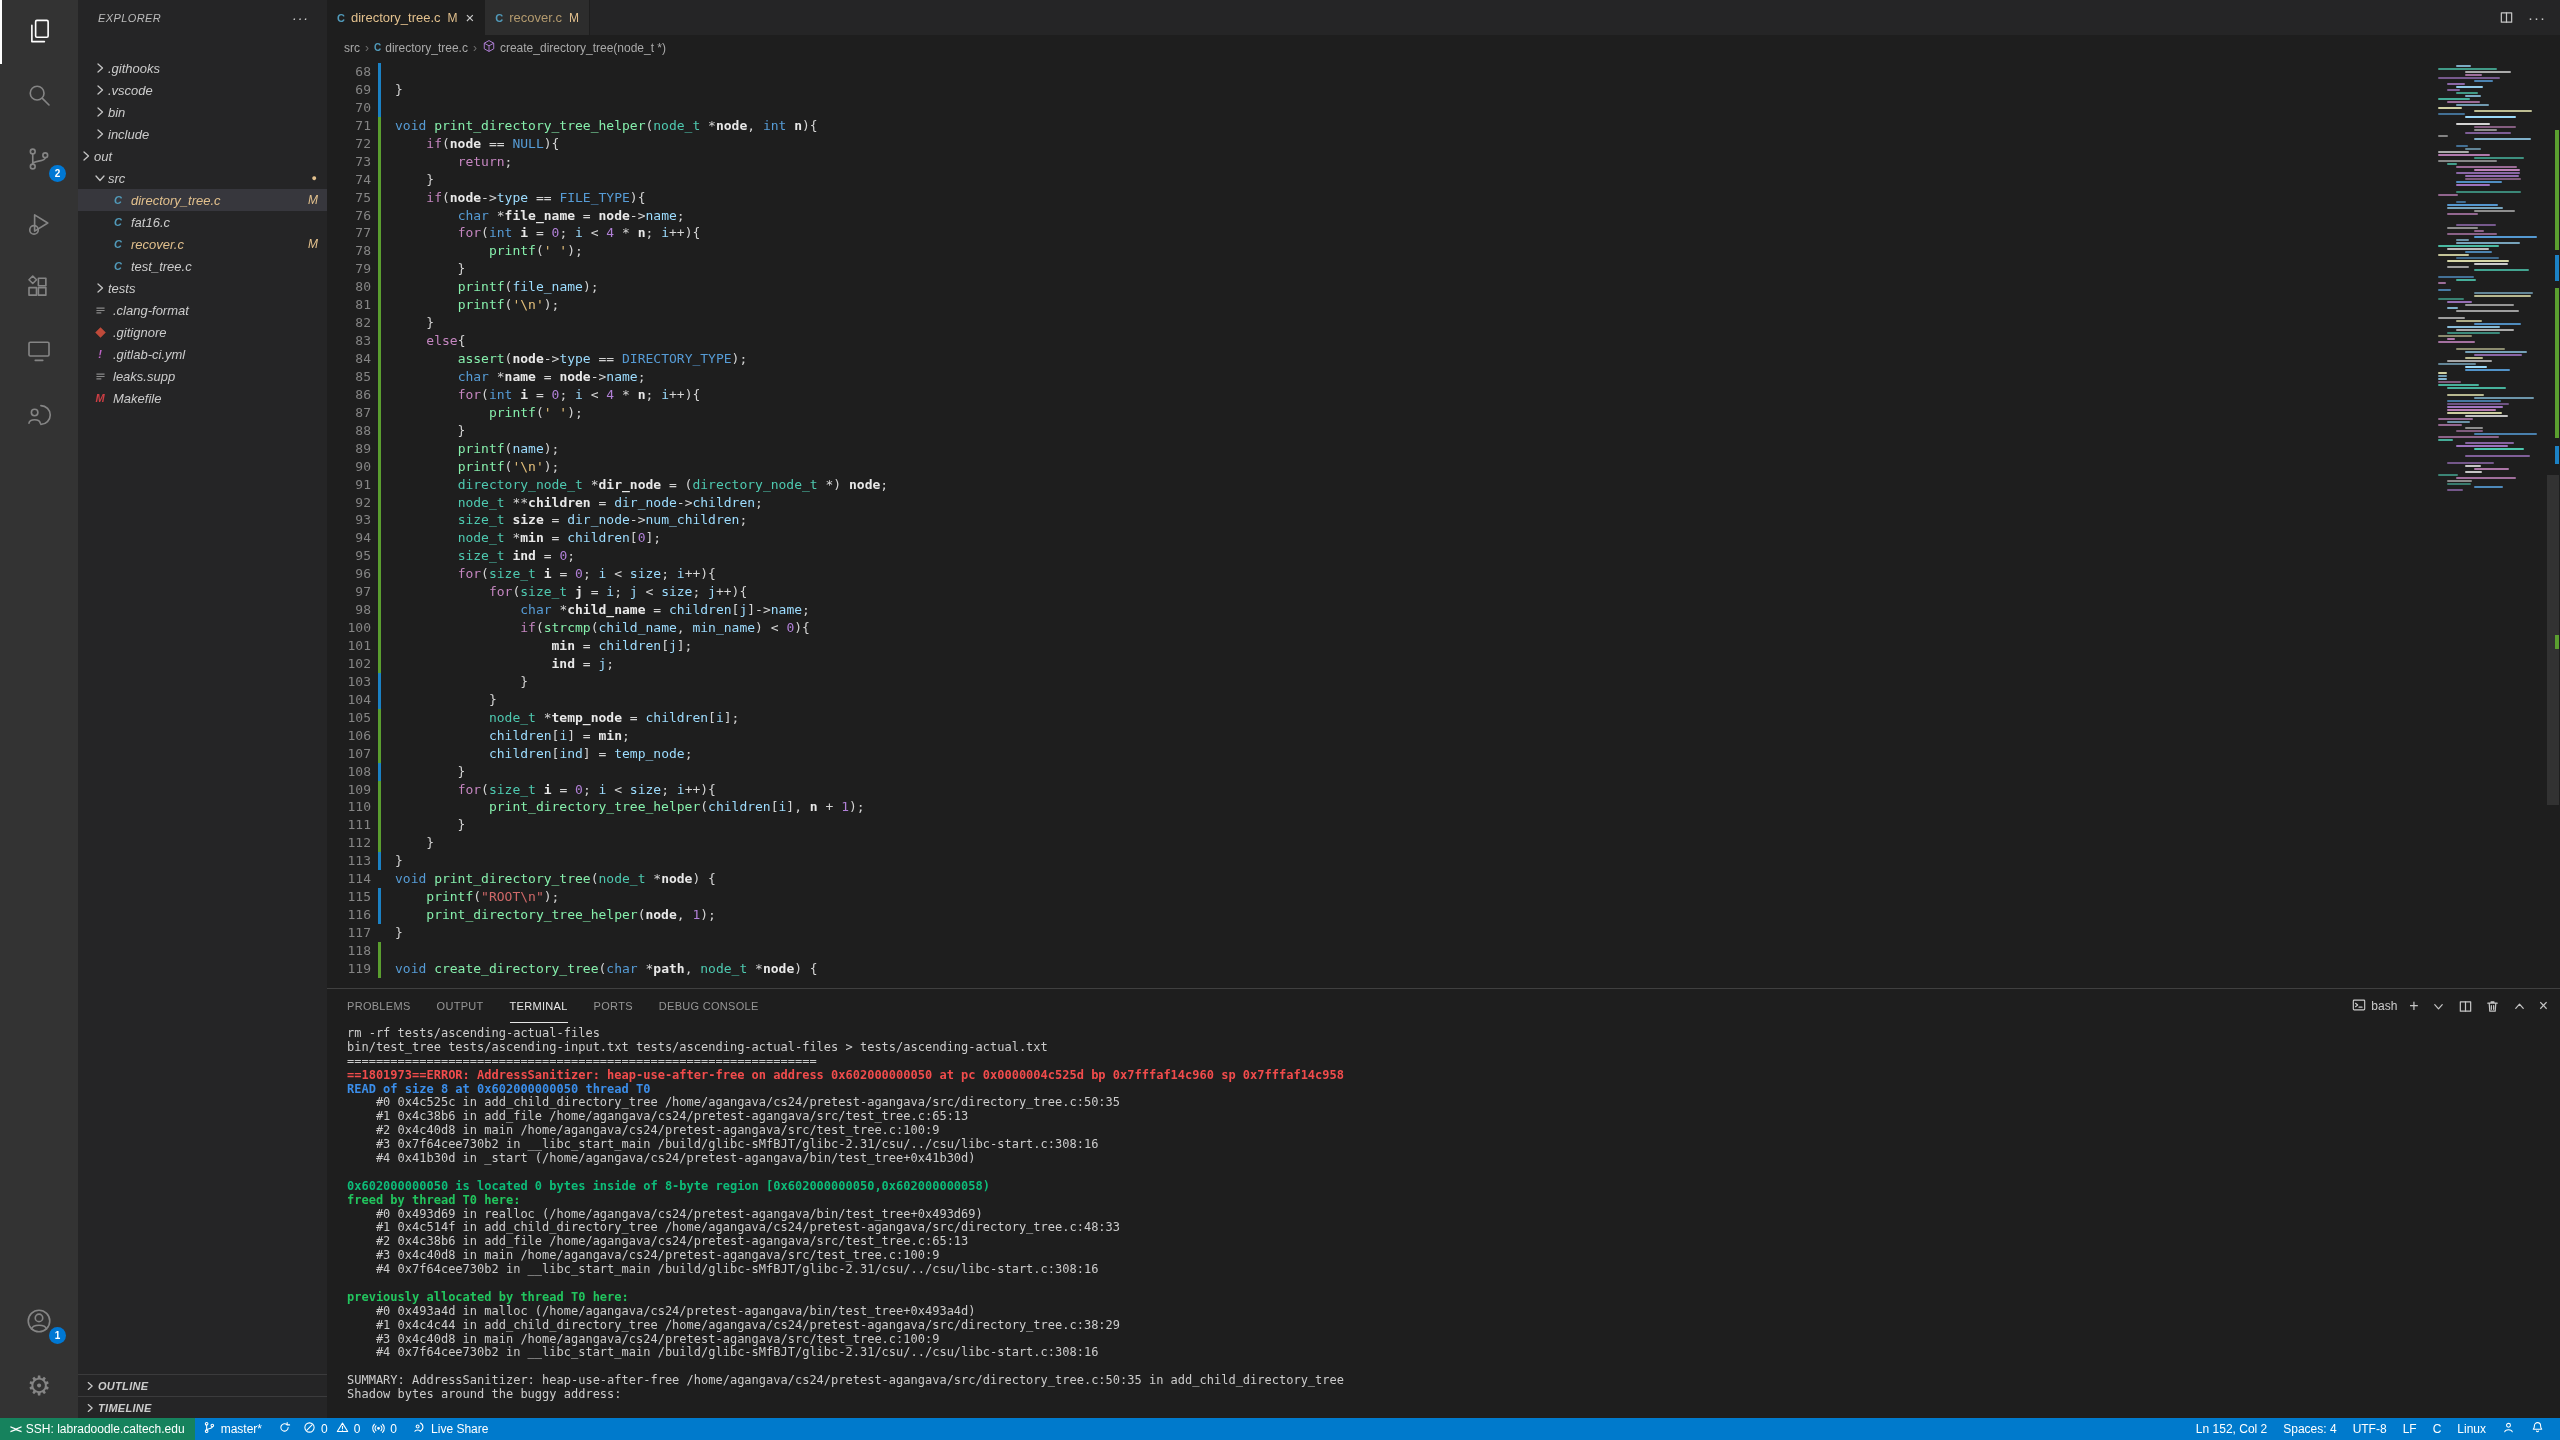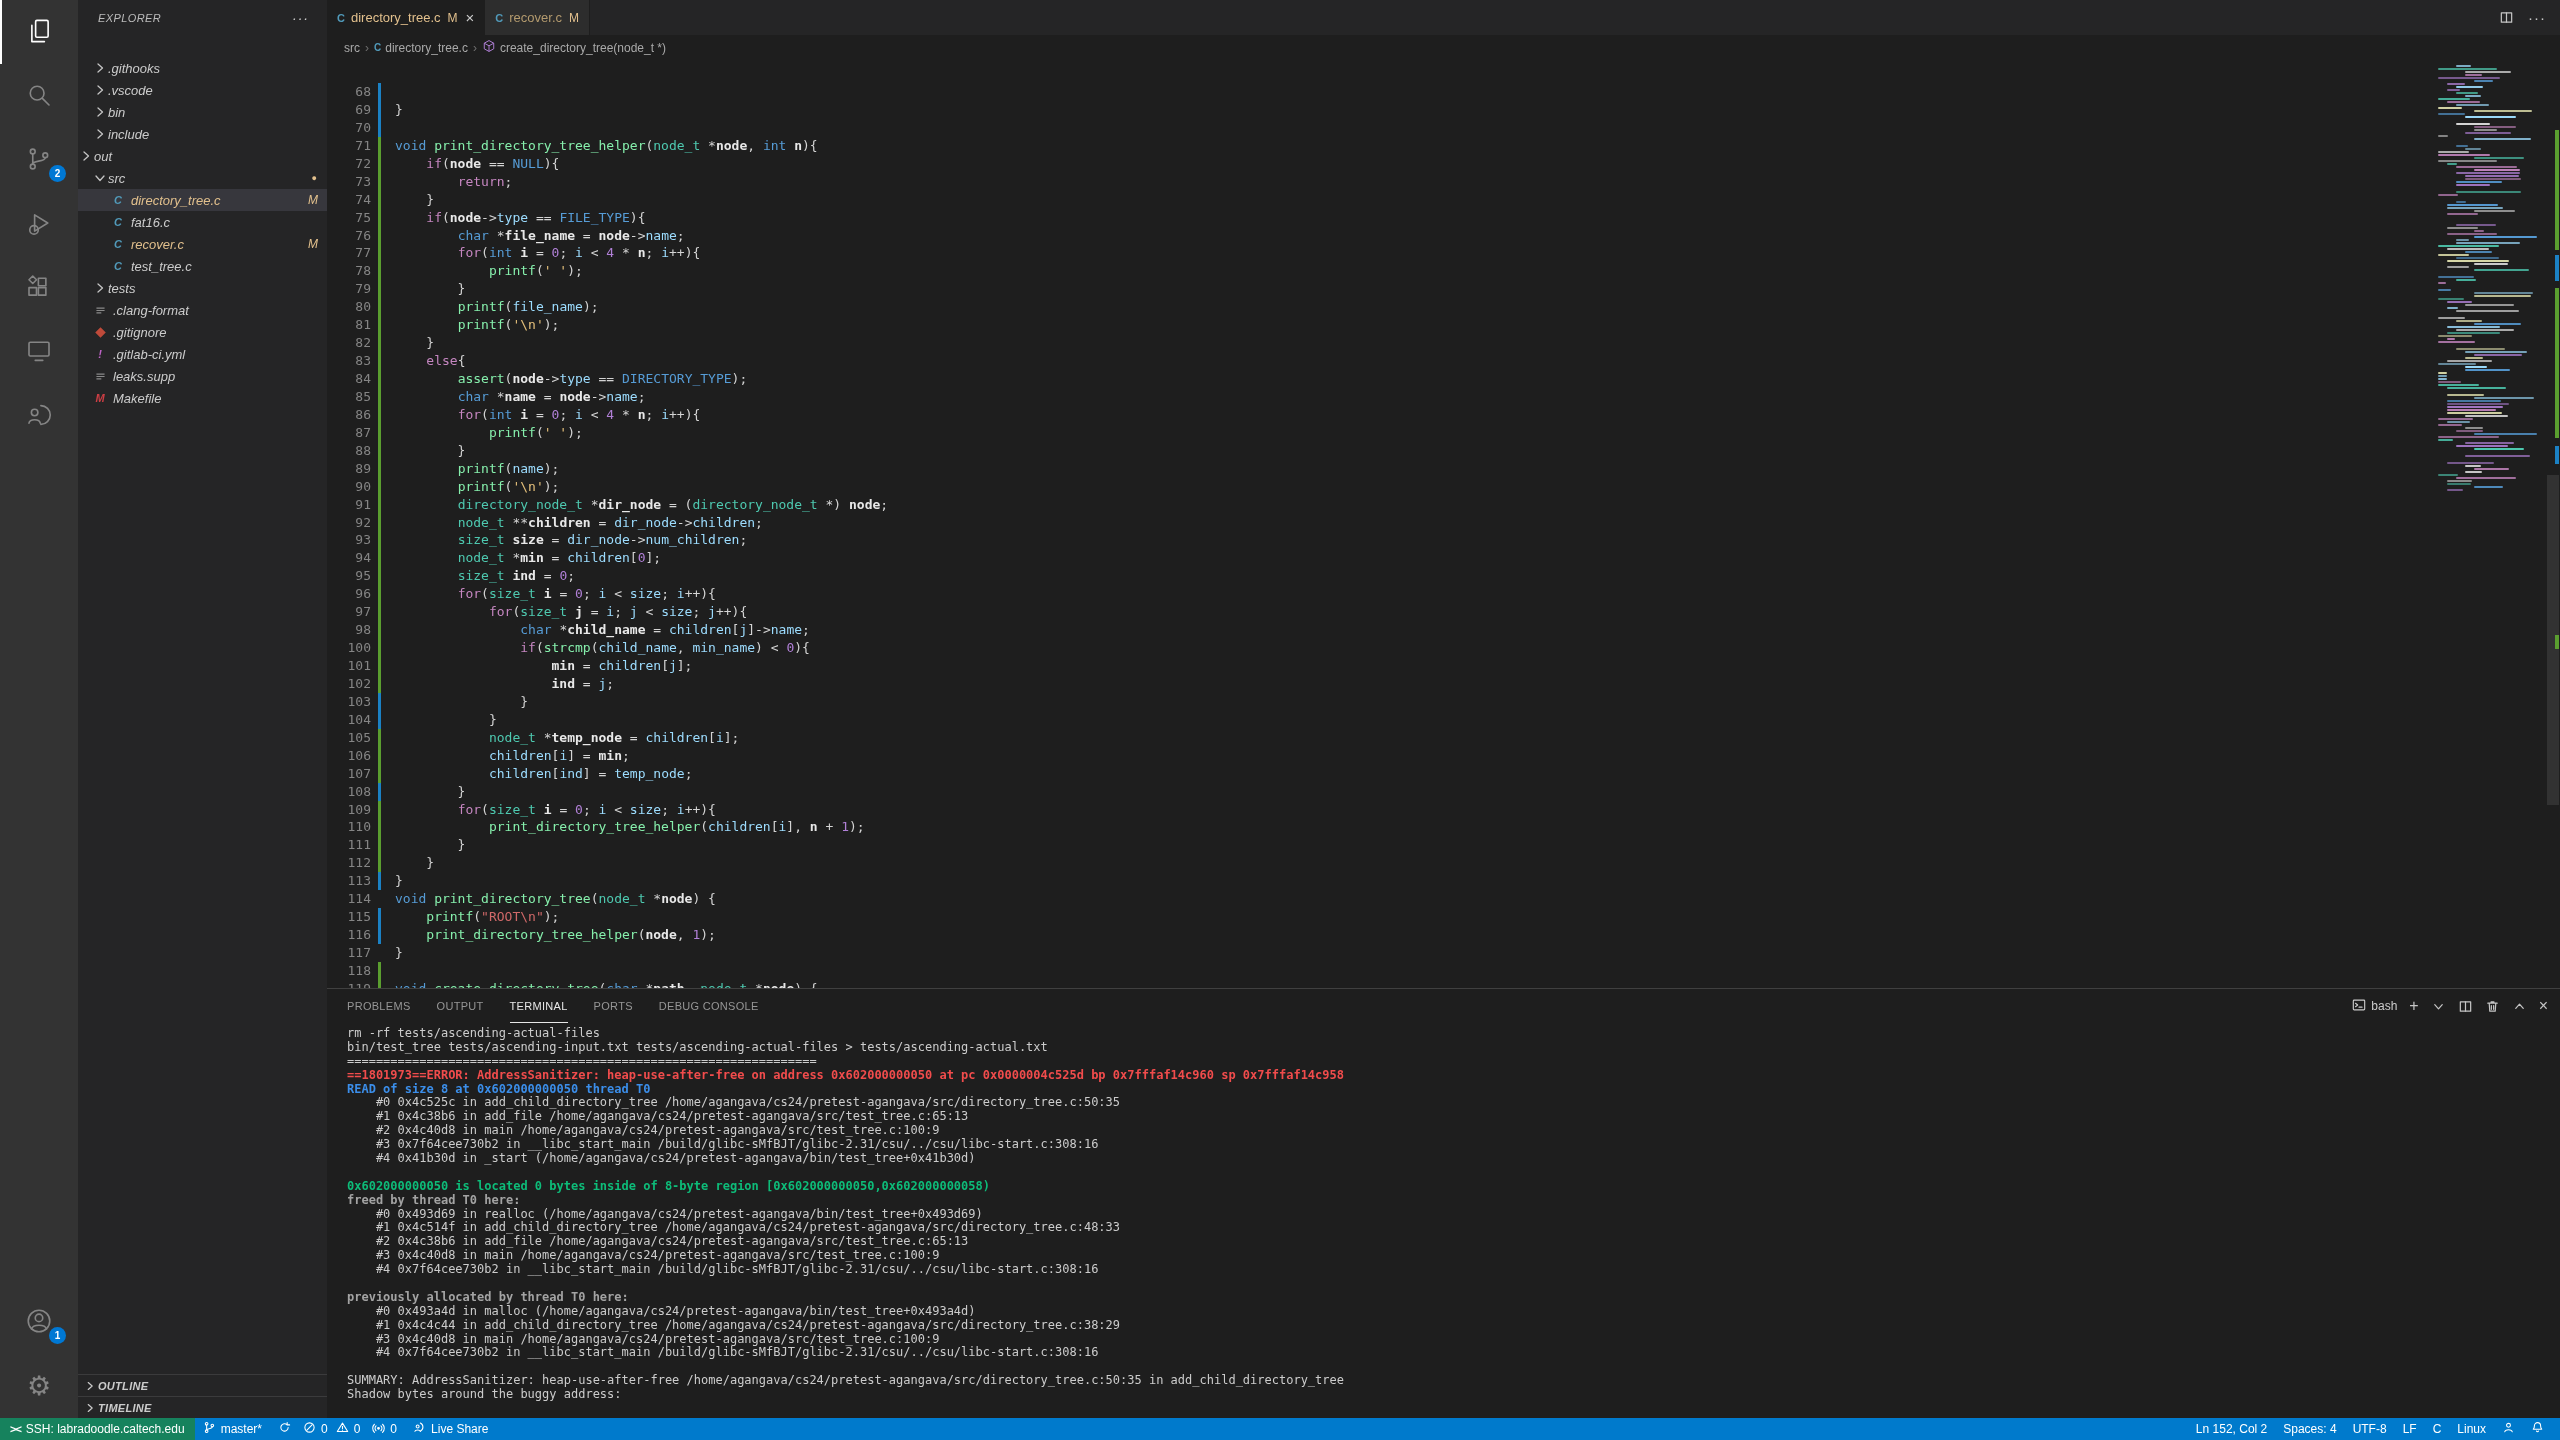--- a/index.html
+++ b/index.html
@@ -62,7 +62,7 @@
   .bc-item svg{width:14px;height:14px;margin-right:4px;}
 
   .editor{flex:1;position:relative;min-height:0;overflow:hidden;}
-  .codearea{position:absolute;inset:0;right:130px;overflow:hidden;padding-top:3px;margin-top:20px;}
+  .codearea{position:absolute;inset:0;right:130px;overflow:hidden;padding-top:3px;}
   .crow{display:flex;height:17.95px;line-height:17.95px;font-family:"DejaVu Sans Mono","Liberation Mono",monospace;font-size:13px;}
   .crow .ln{width:44px;text-align:right;color:#858585;flex:none;}
   .crow .gut{width:3px;margin-left:7px;flex:none;}

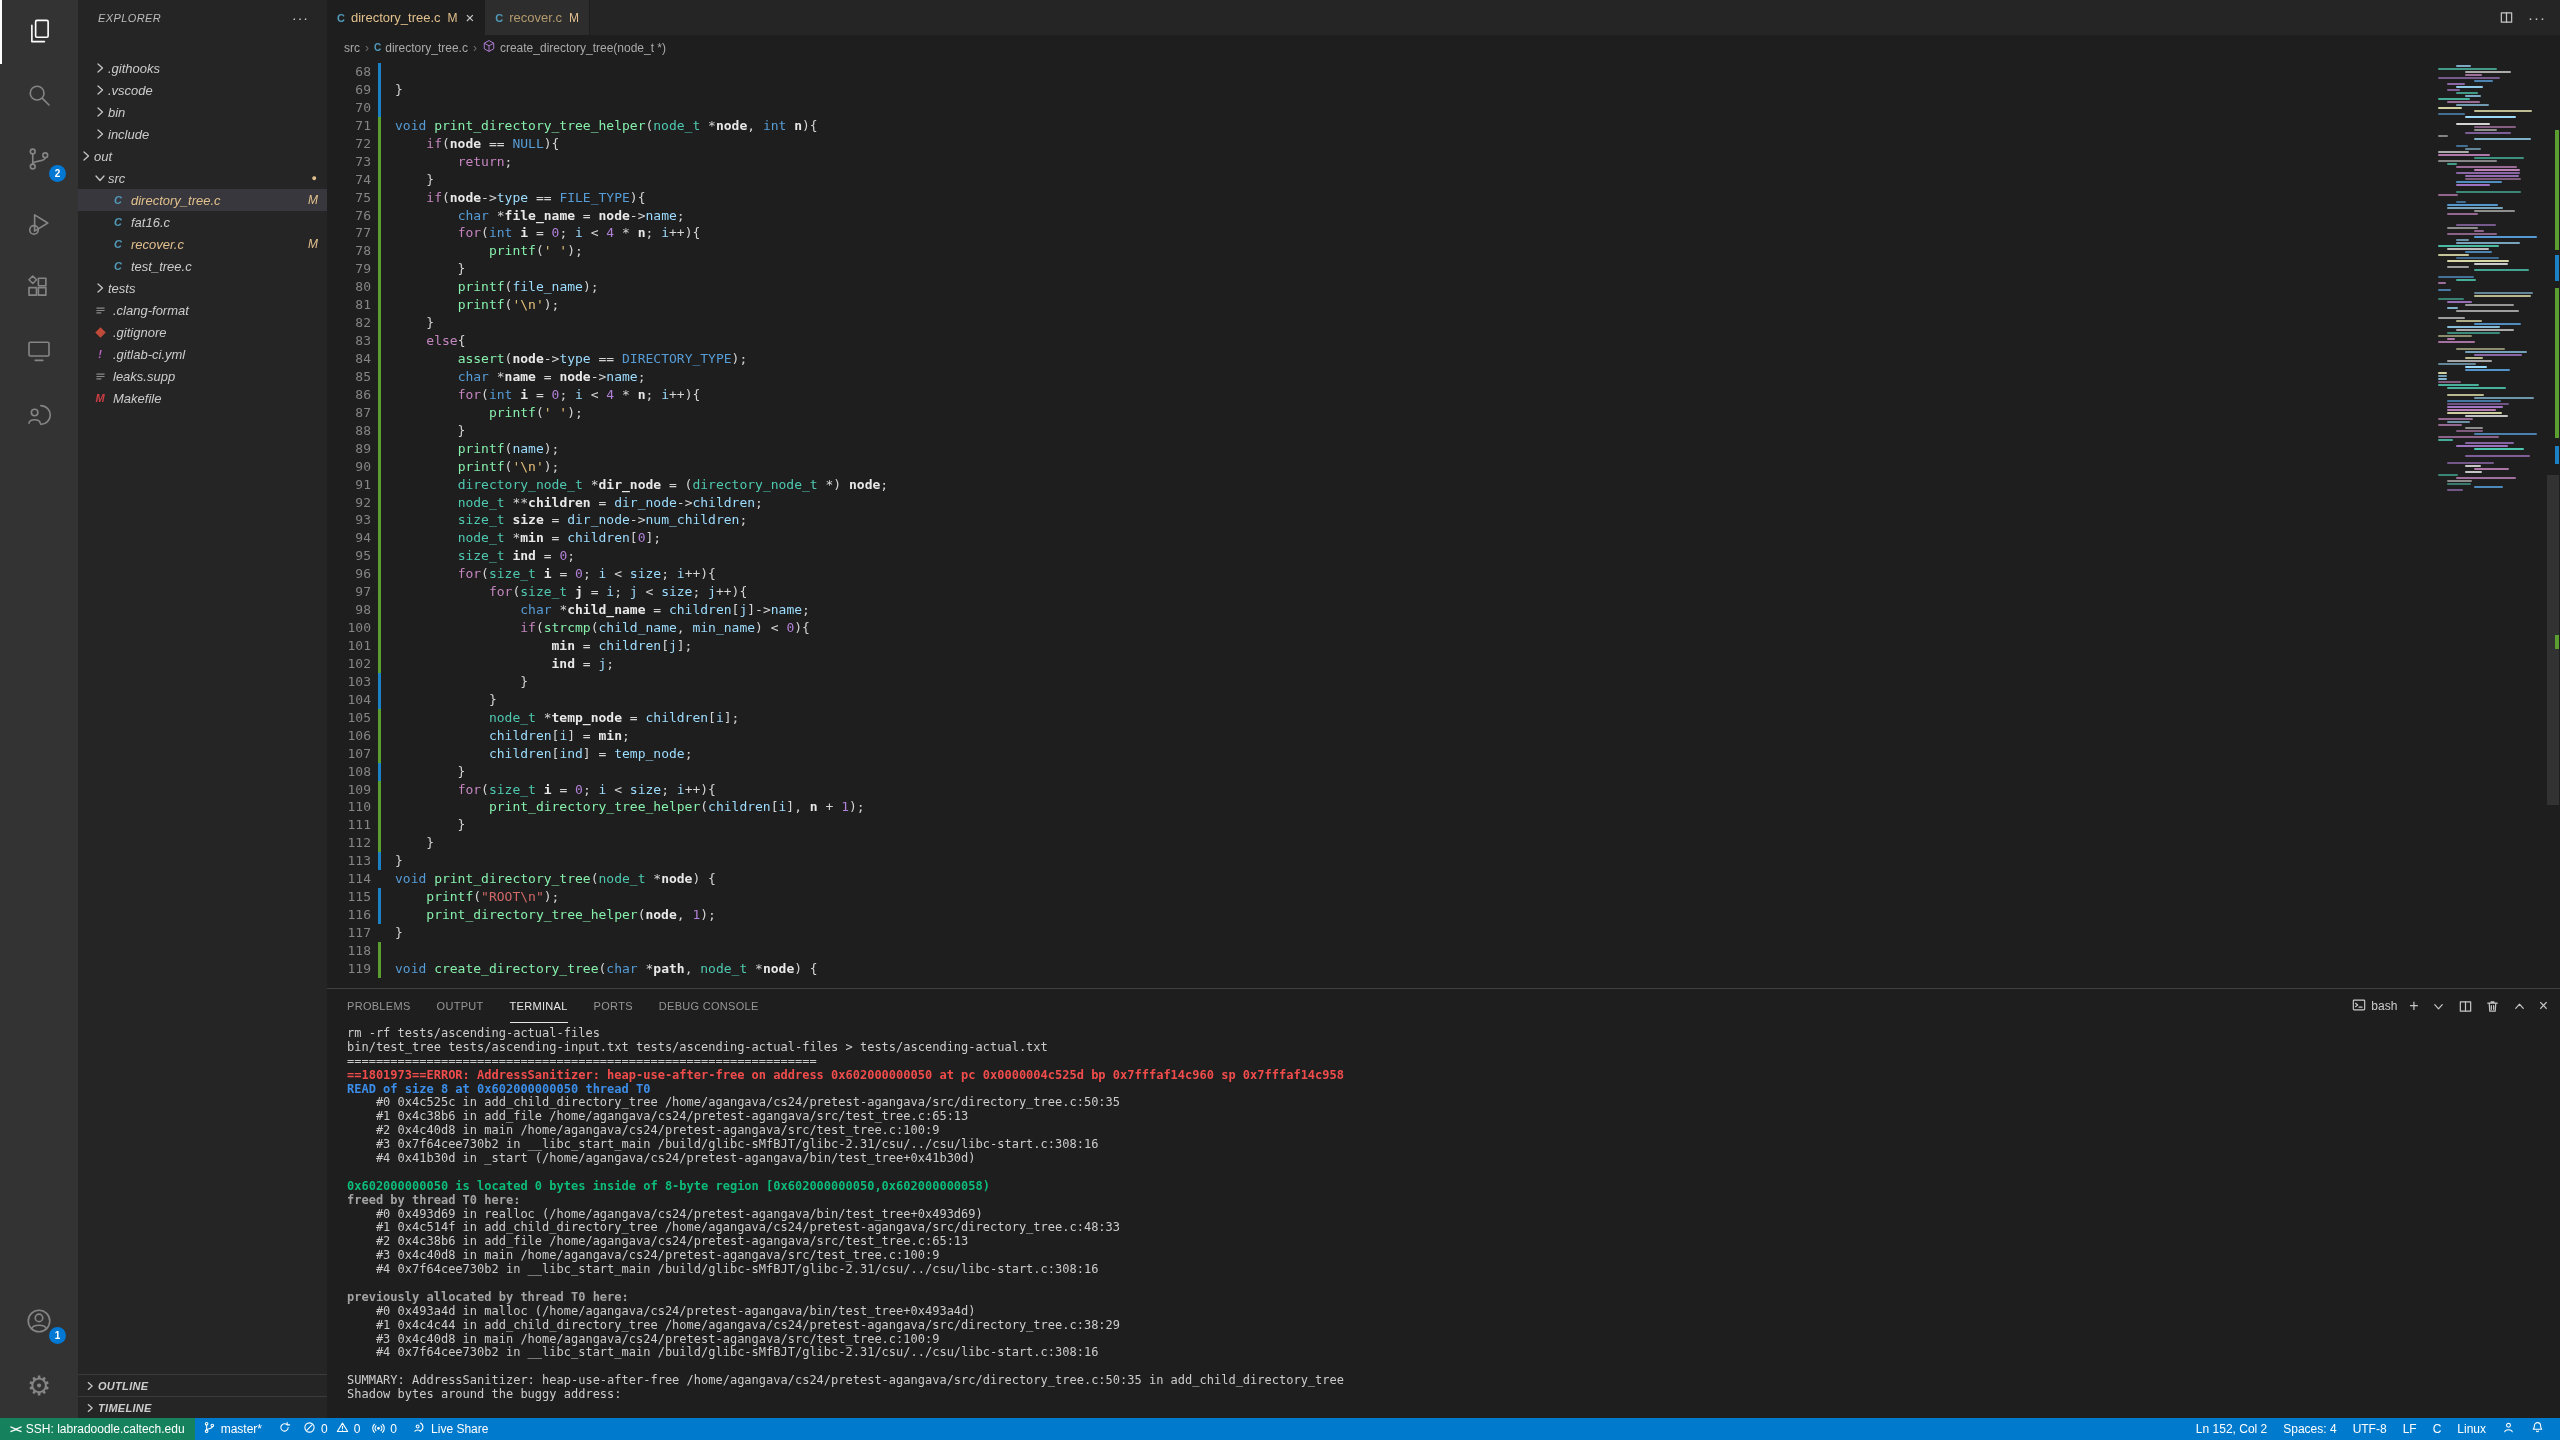--- a/index.html
+++ b/index.html
@@ -95,7 +95,7 @@
   .t-red{color:#f14c4c;font-weight:700;}
   .t-blue{color:#3b8eea;font-weight:700;}
   .t-green{color:#0dbc79;font-weight:700;}
-  .t-mag{color:#a3a3a3;font-weight:700;}
+  .t-mag{color:#22c55e;font-weight:700;}
 
   
   .statusbar{height:22px;flex:none;background:#007acc;display:flex;align-items:stretch;font-size:12px;color:#ffffff;}

